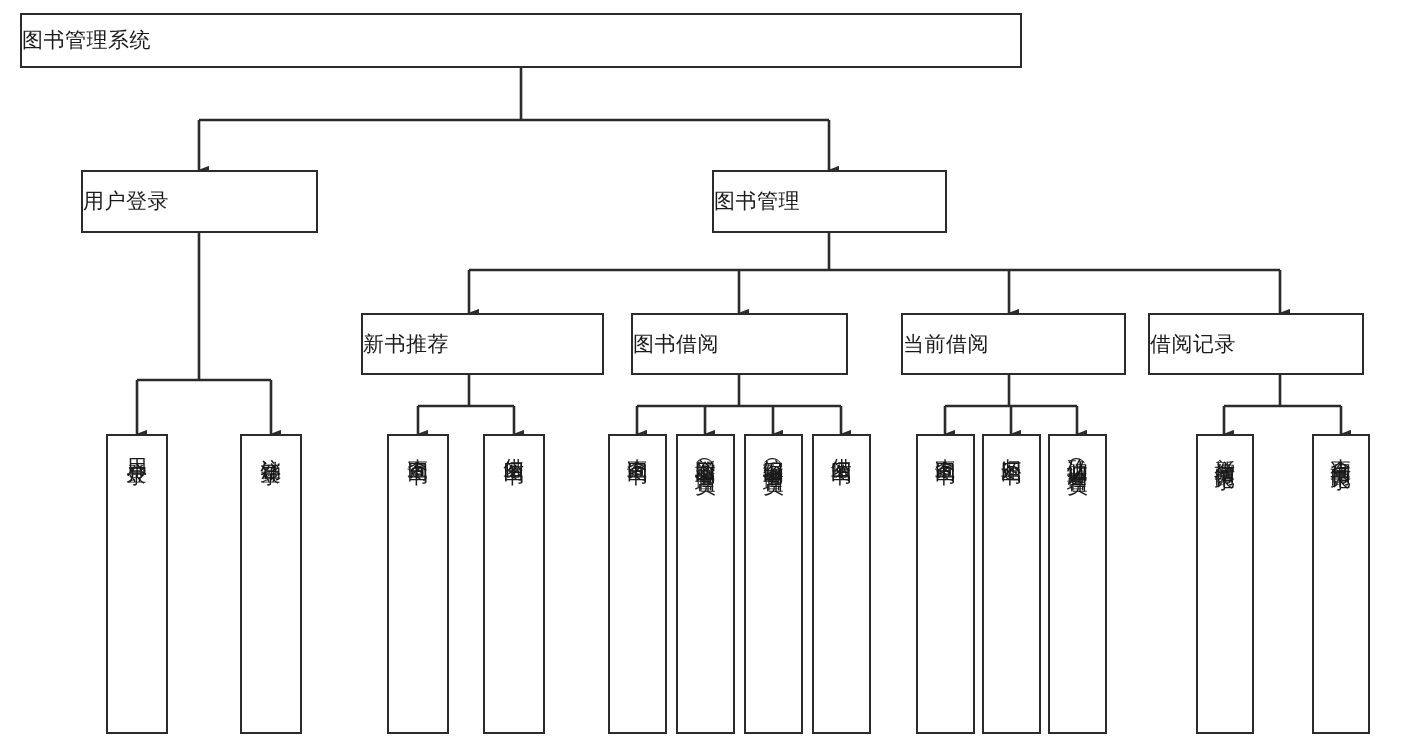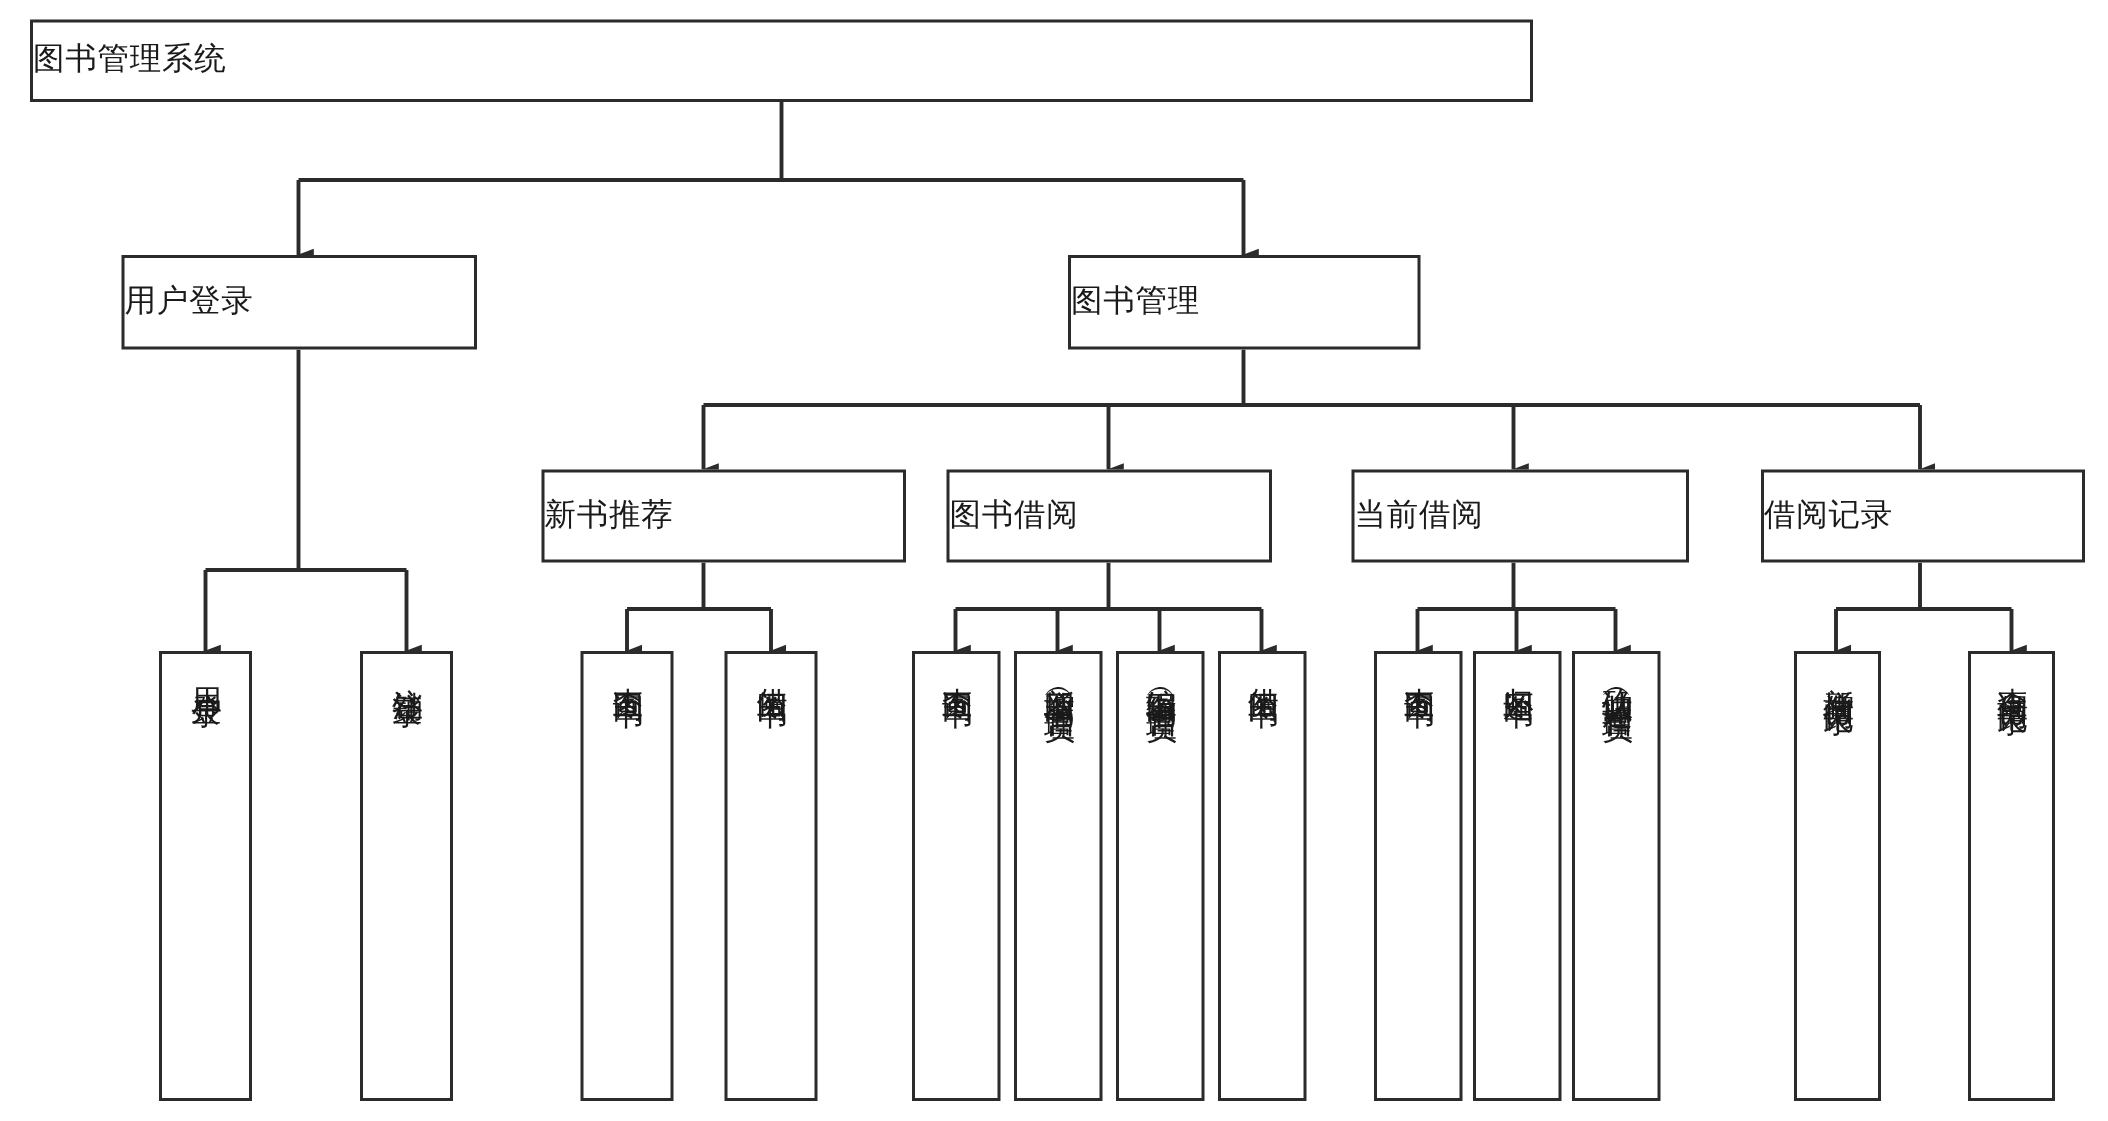--- a/index.html
+++ b/index.html
@@ -133,7 +133,7 @@
       <div class="node-box horizontal" style="left: 901px; top: 313px; width: 225px; height: 62px;">
         <span class="node-label">当前借阅</span>
       </div>
-      <div class="node-box horizontal" style="left: 1174px; top: 313px; width: 216px; height: 62px;">
+      <div class="node-box horizontal" style="left: 1148px; top: 313px; width: 216px; height: 62px;">
         <span class="node-label">借阅记录</span>
       </div>
       <div class="node-box vertical" style="left: 106px; top: 434px; width: 62px; height: 300px;">

